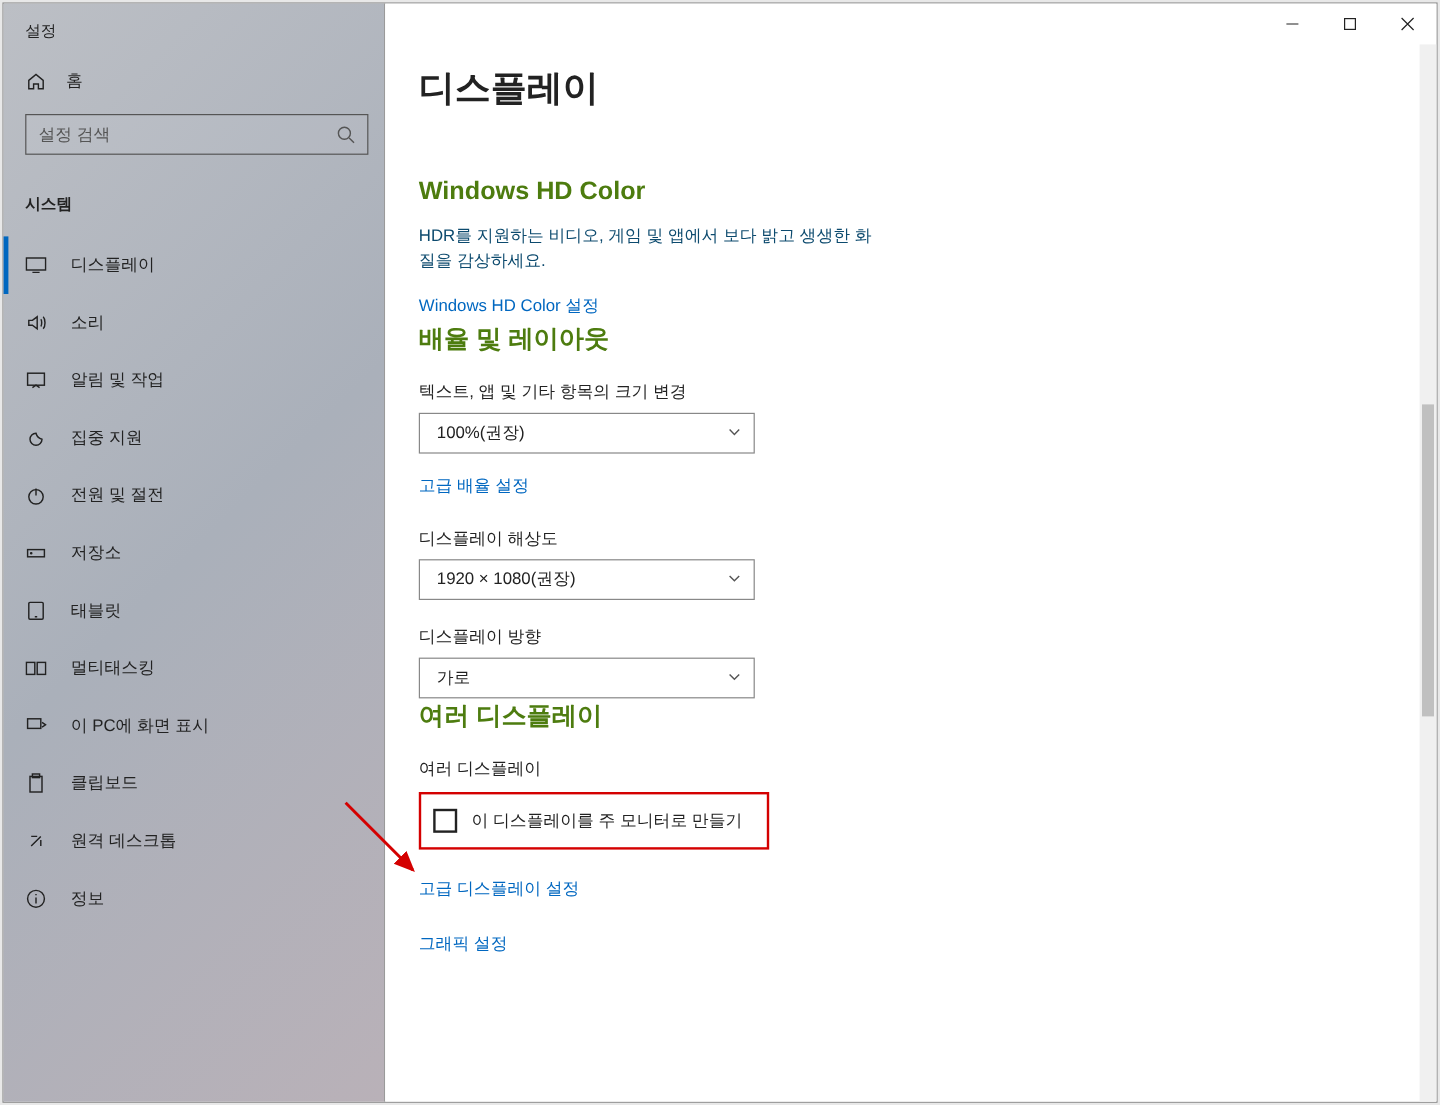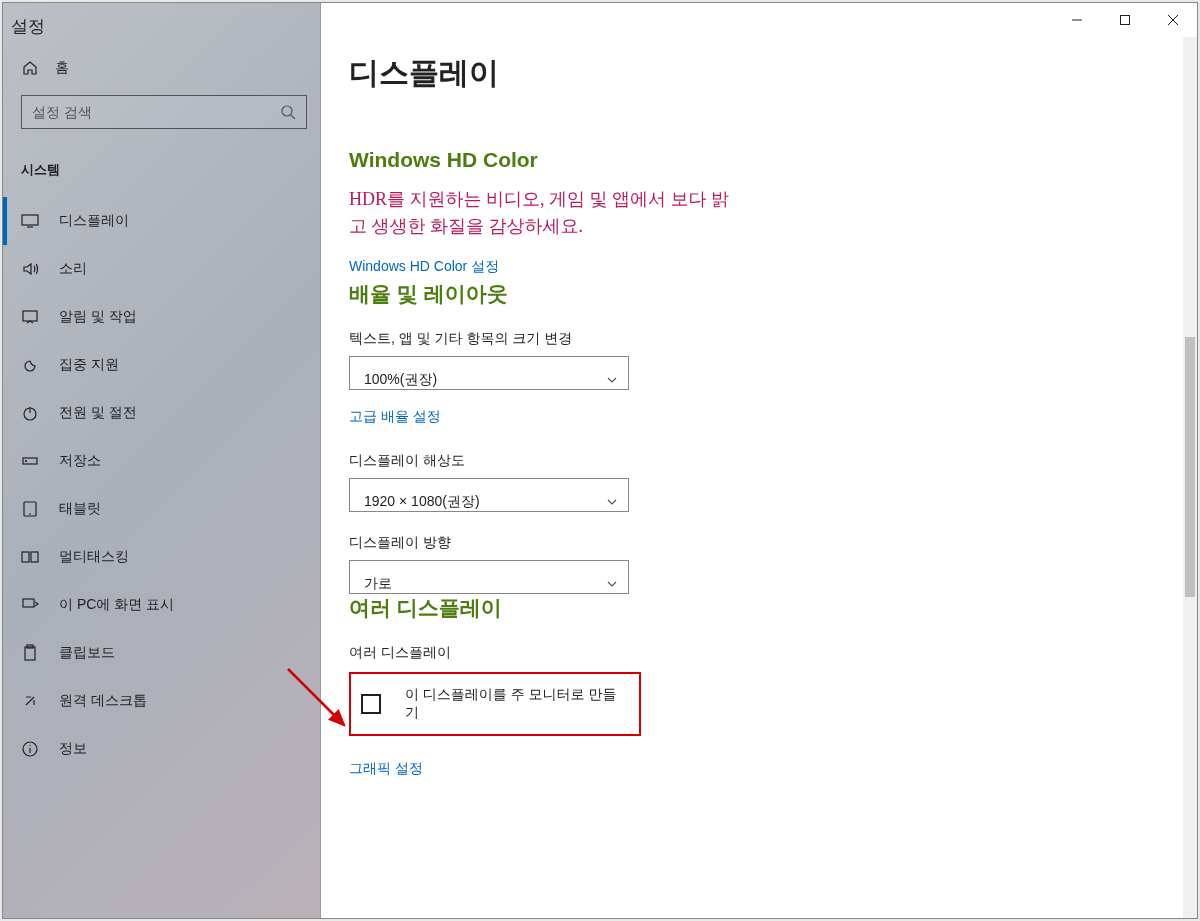--- a/index.html
+++ b/index.html
@@ -14,7 +14,7 @@
   padding: 0; display: flex; flex-direction: column;
   border-right: 1px solid #9a9a9a;
 }
-.titlebar-left { height: 46px; display: flex; align-items: center; padding-left: 8px; font-size: 17px; color: #222; }
+.titlebar-left { height: 46px; display: flex; align-items: center; padding-left: 18px; font-size: 13px; color: #222; }
 .home-row { display: flex; align-items: center; padding: 10px 18px; gap: 16px; font-size: 14px; color: #222; cursor: pointer; }
 .search-wrap { padding: 8px 16px 8px 18px; }
 .search-box {

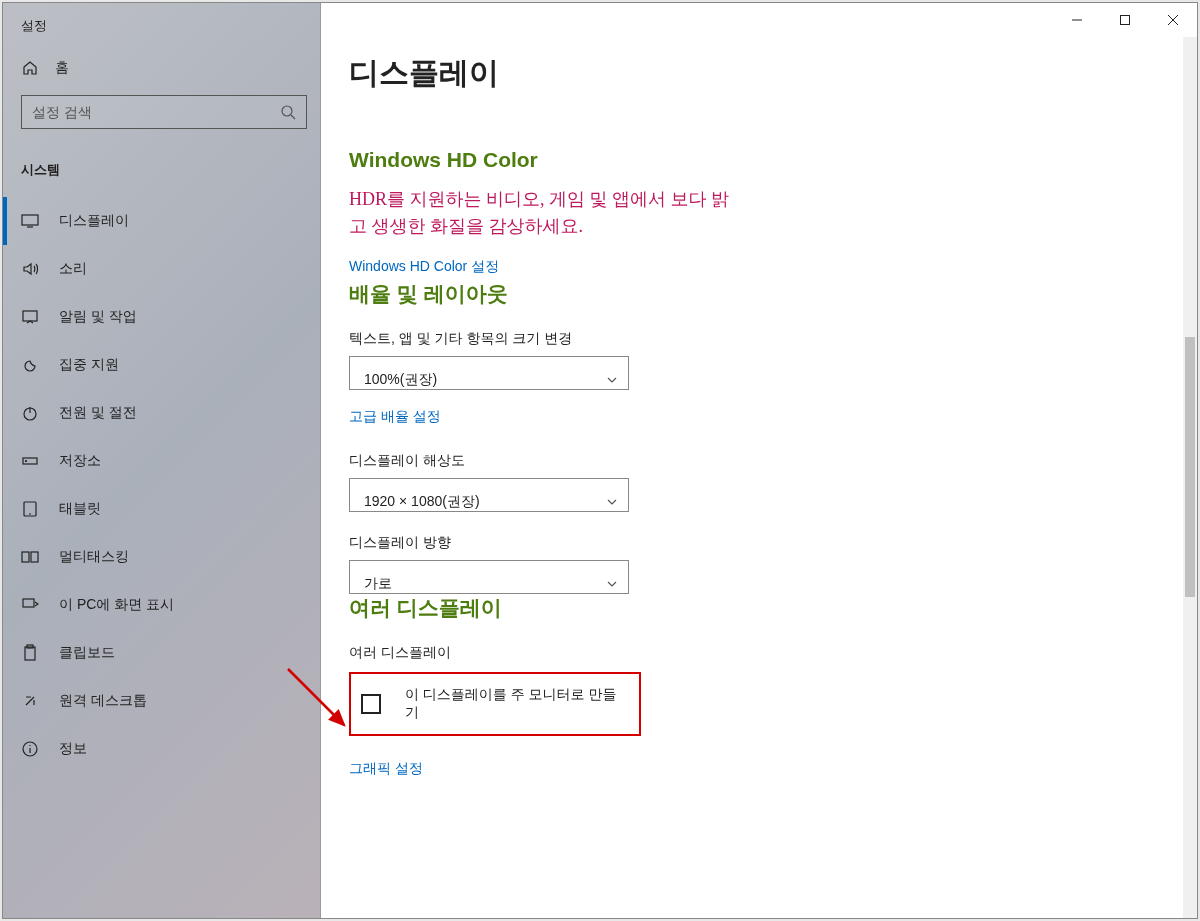--- a/index.html
+++ b/index.html
@@ -47,7 +47,7 @@
 h1.page-title { font-size: 30px; font-weight: 600; color: #222; margin-bottom: 54px; }
 .section-title { font-size: 21px; font-weight: 600; color: #4d7c0f; margin-bottom: 14px; margin-top: 36px; }
 .section-title:first-of-type { margin-top: 0; }
-.desc-text { font-size: 18px; color: #be185d; line-height: 1.5; max-width: 380px; margin-bottom: 12px; font-family: Liberation Serif, serif; }
+.desc-text { font-size: 14px; color: #0c4a6e; line-height: 1.5; max-width: 380px; margin-bottom: 12px; }
 .link { font-size: 14px; color: #0067c0; cursor: pointer; display: inline-block; margin-top: 6px; margin-bottom: 4px; }
 .field-label { font-size: 14px; color: #222; margin-top: 22px; margin-bottom: 8px; }
 .dropdown {

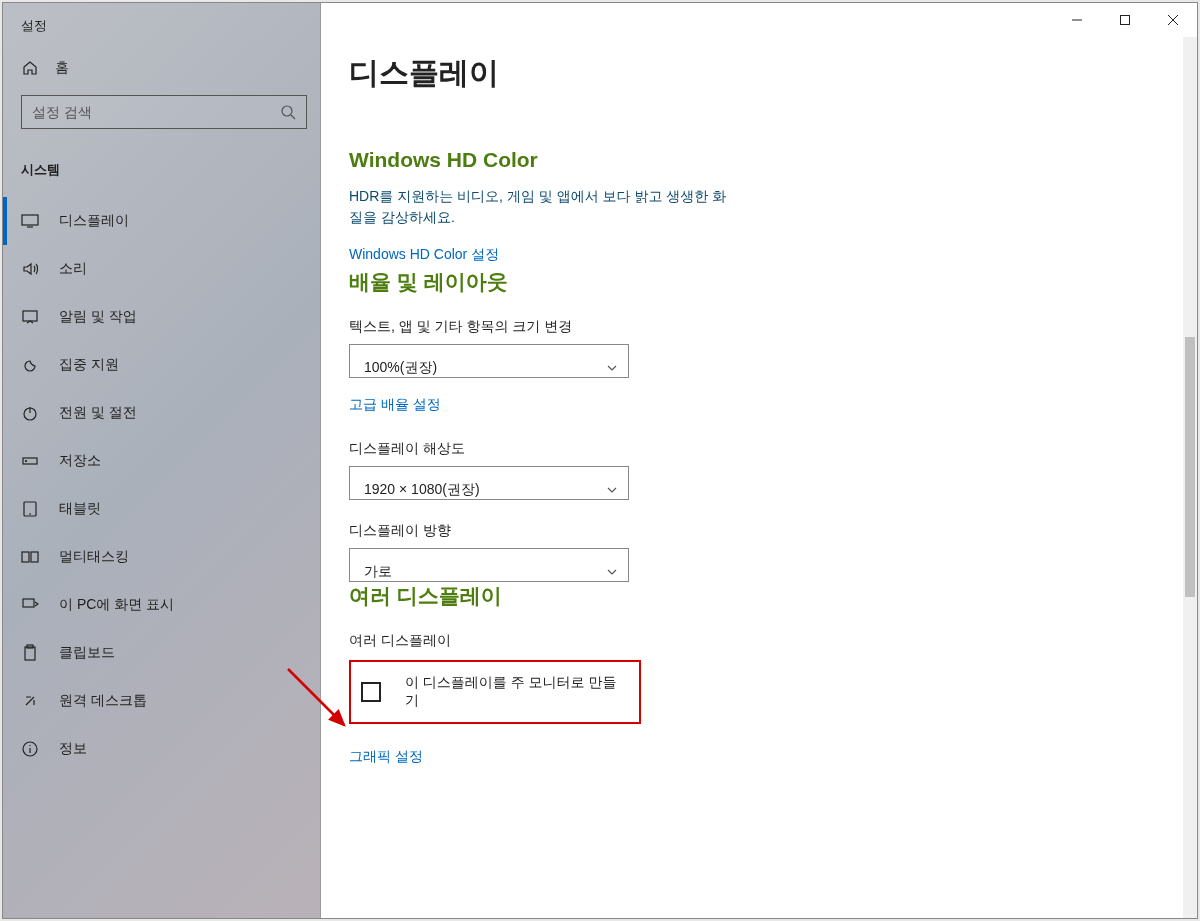--- a/index.html
+++ b/index.html
@@ -51,7 +51,7 @@
 .link { font-size: 14px; color: #0067c0; cursor: pointer; display: inline-block; margin-top: 6px; margin-bottom: 4px; }
 .field-label { font-size: 14px; color: #222; margin-top: 22px; margin-bottom: 8px; }
 .dropdown {
-  width: 280px; height: 34px; border: 1px solid #888; display: flex; align-items: flex-end;
+  width: 280px; height: 34px; border: 1px solid #888; display: flex; align-items: center;
   justify-content: space-between; padding: 0 10px 0 14px; font-size: 14px; color: #222; cursor: pointer;
   background: #fff;
 }

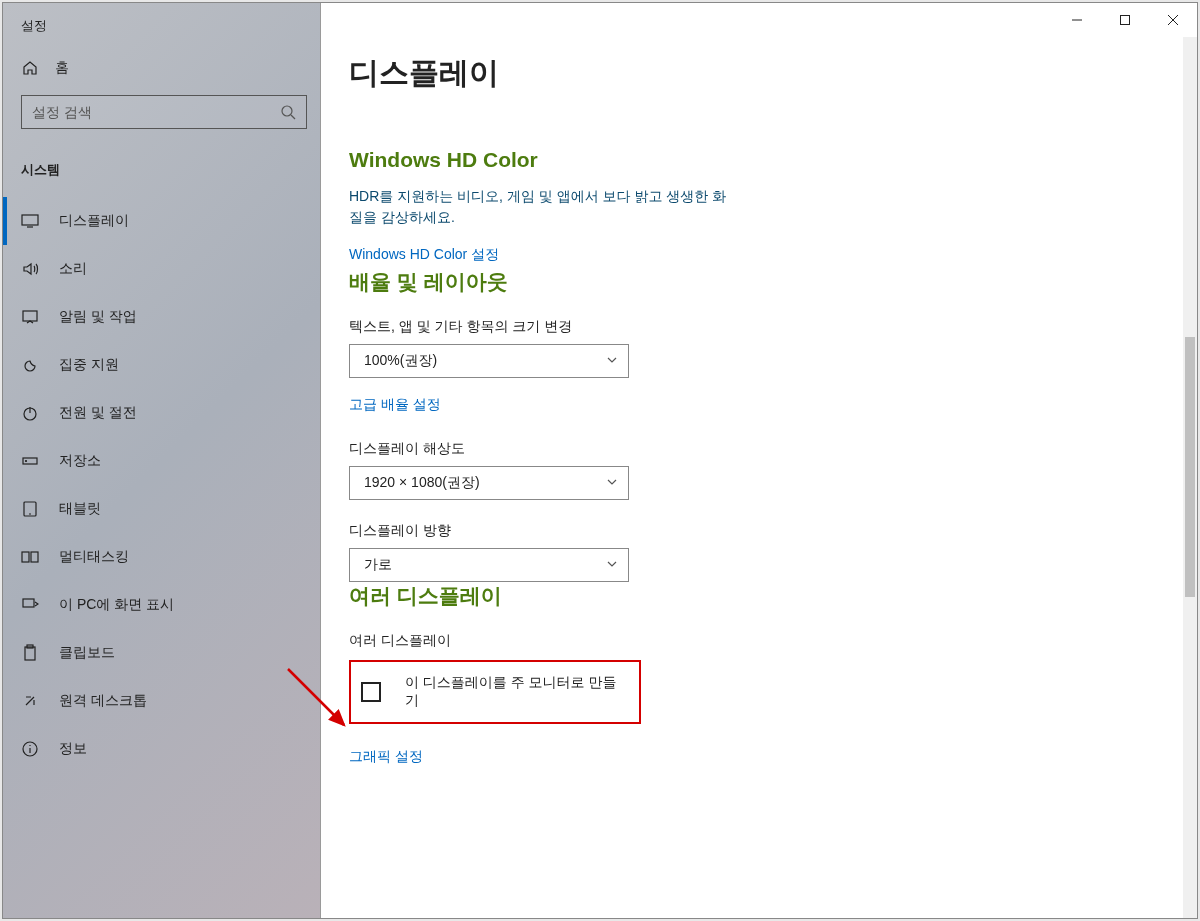--- a/index.html
+++ b/index.html
@@ -57,7 +57,7 @@
 }
 .dropdown .chev { color: #555; }
 .checkbox-row {
-  display: flex; align-items: center; gap: 24px; padding: 12px 10px; margin-top: 10px;
+  display: flex; align-items: center; gap: 12px; padding: 12px 10px; margin-top: 10px;
   width: 292px;
 }
 .checkbox-row .box { width: 20px; height: 20px; border: 2px solid #222; background: #fff; }

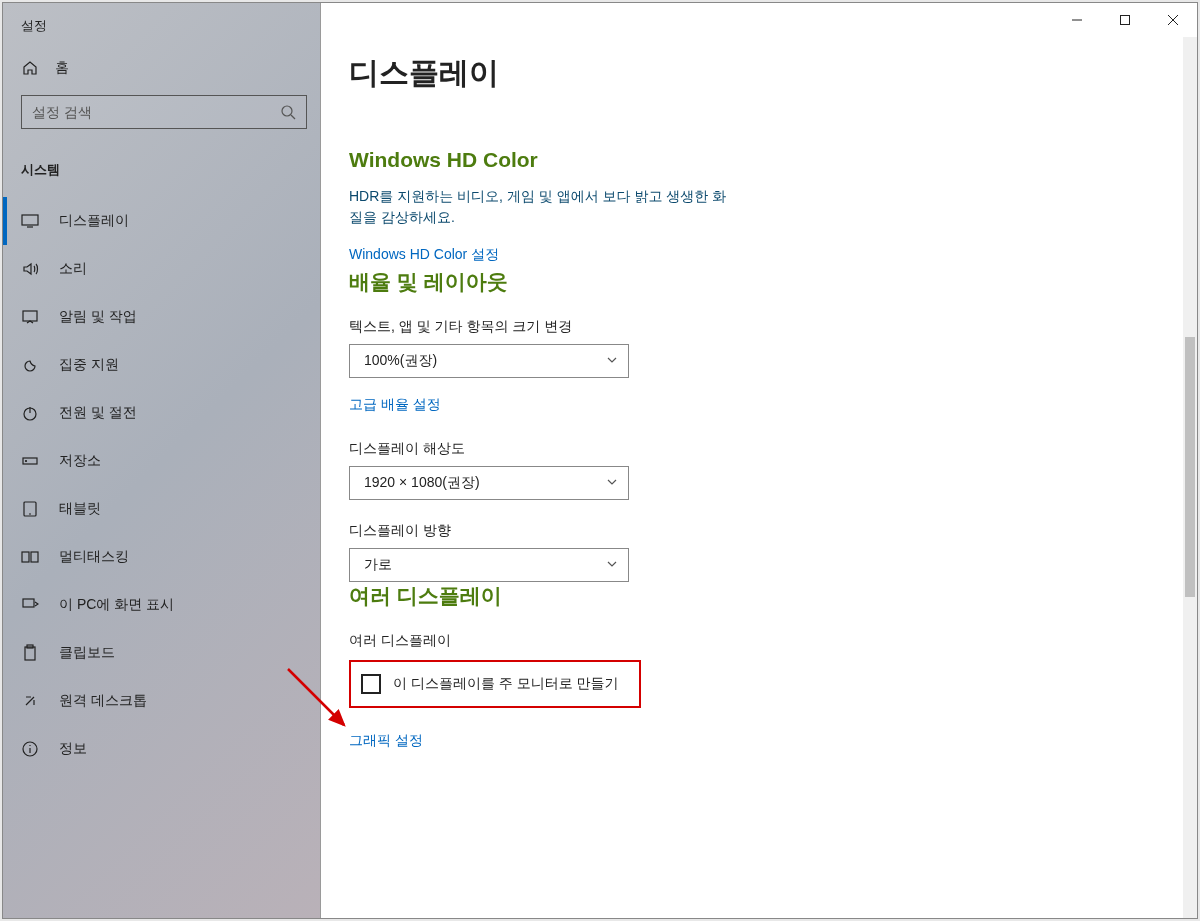--- a/index.html
+++ b/index.html
@@ -292,6 +292,9 @@
         </div>
 
         <div style="margin-top:18px;">
+          <span class="link">고급 디스플레이 설정</span>
+        </div>
+        <div style="margin-top:18px;">
           <span class="link">그래픽 설정</span>
         </div>
       </div>

